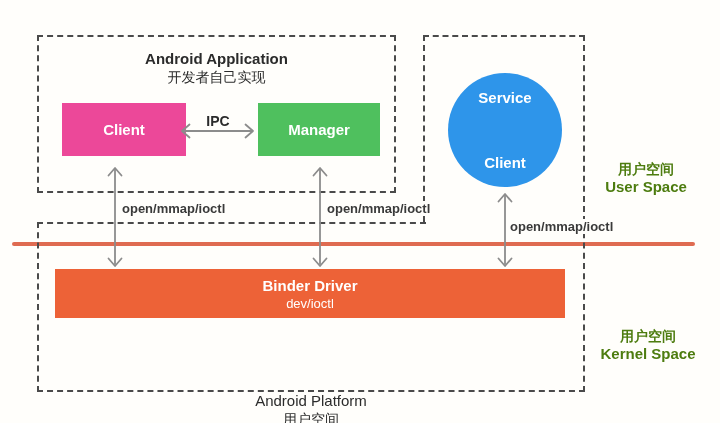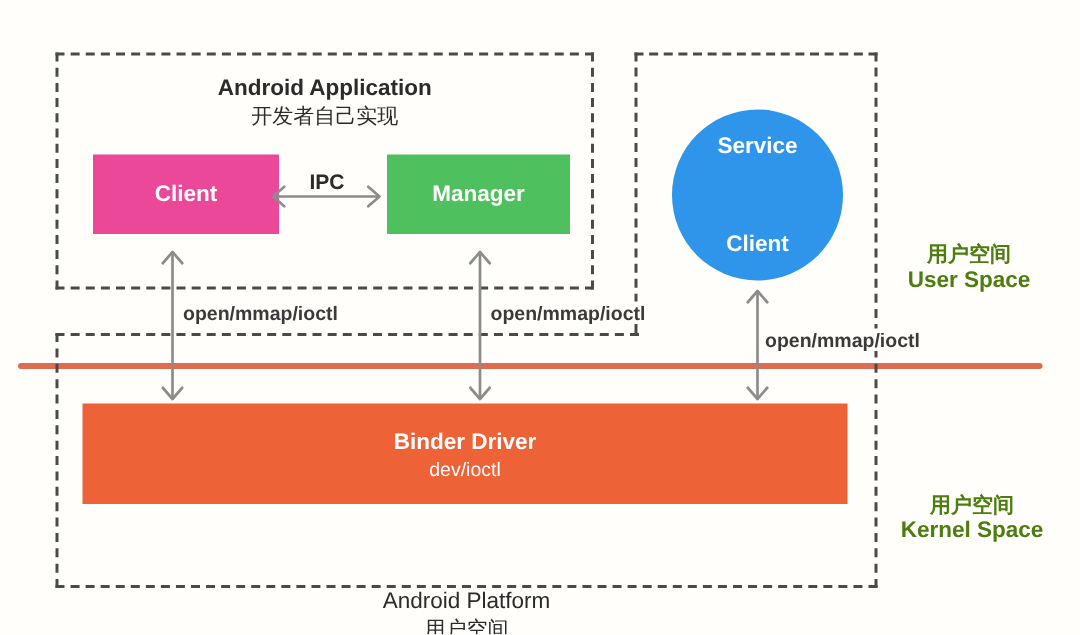--- a/index.html
+++ b/index.html
@@ -64,7 +64,7 @@
   }
 
   .binder-box {
-    position: absolute; left: 55px; top: 269px; width: 510px; height: 67px;
+    position: absolute; left: 55px; top: 269px; width: 510px; height: 49px;
     background: #ed6237; color: #fff; z-index: 3;
     display: flex; flex-direction: column; align-items: center; justify-content: center;
   }

